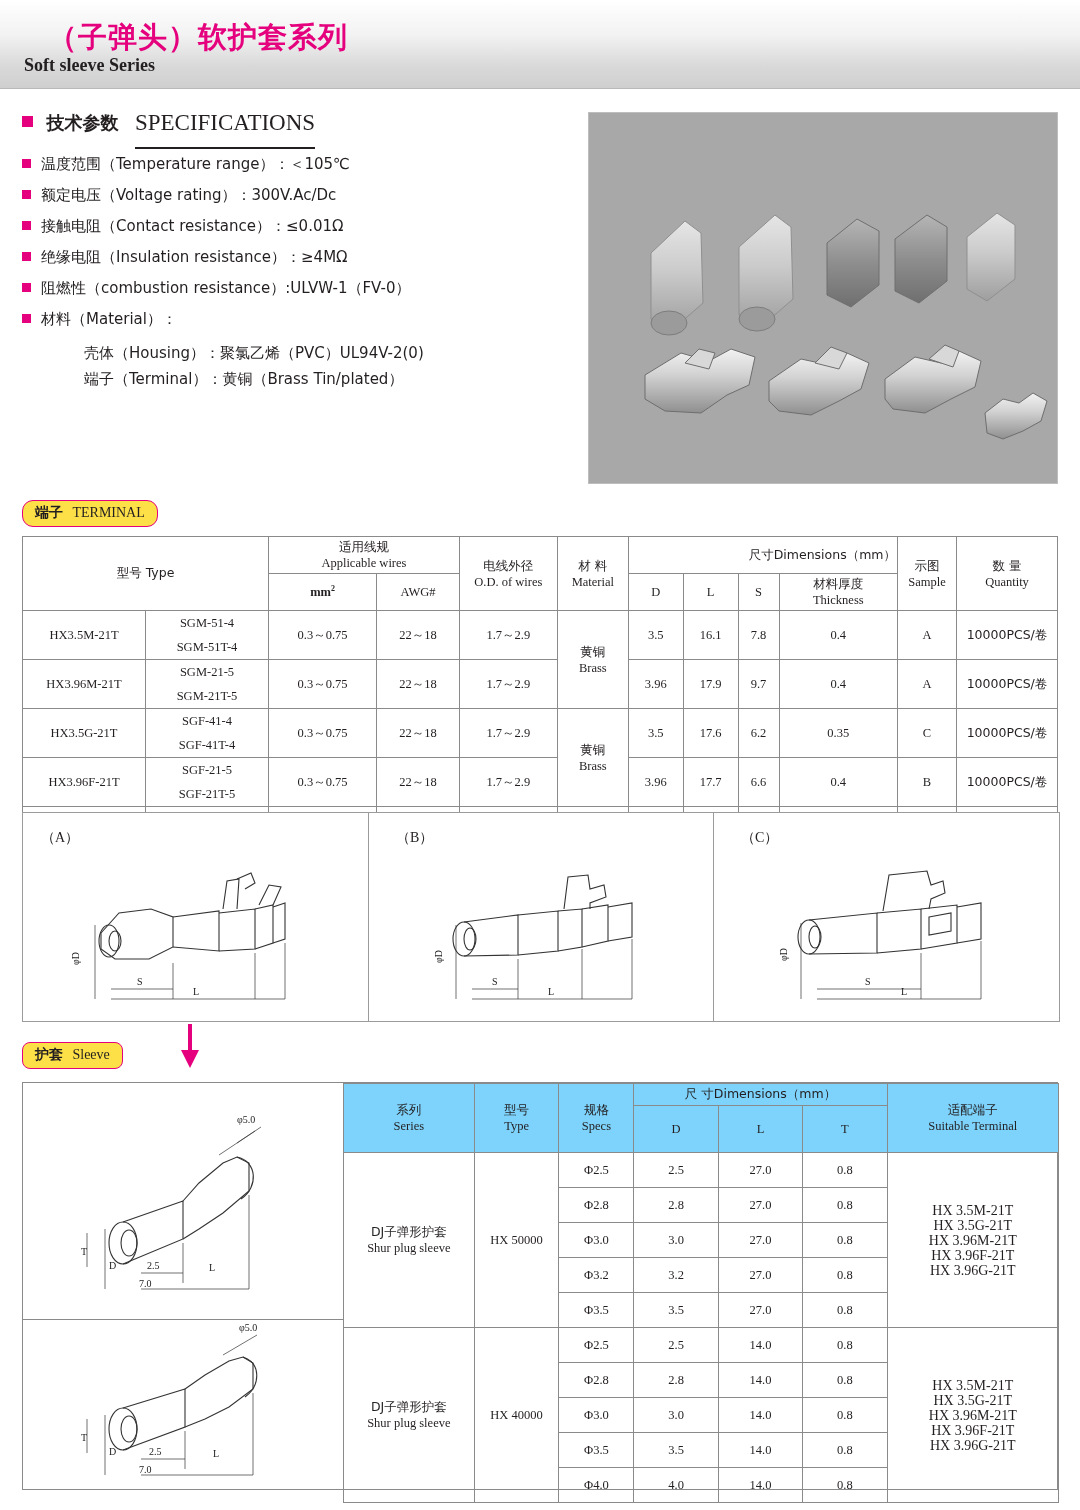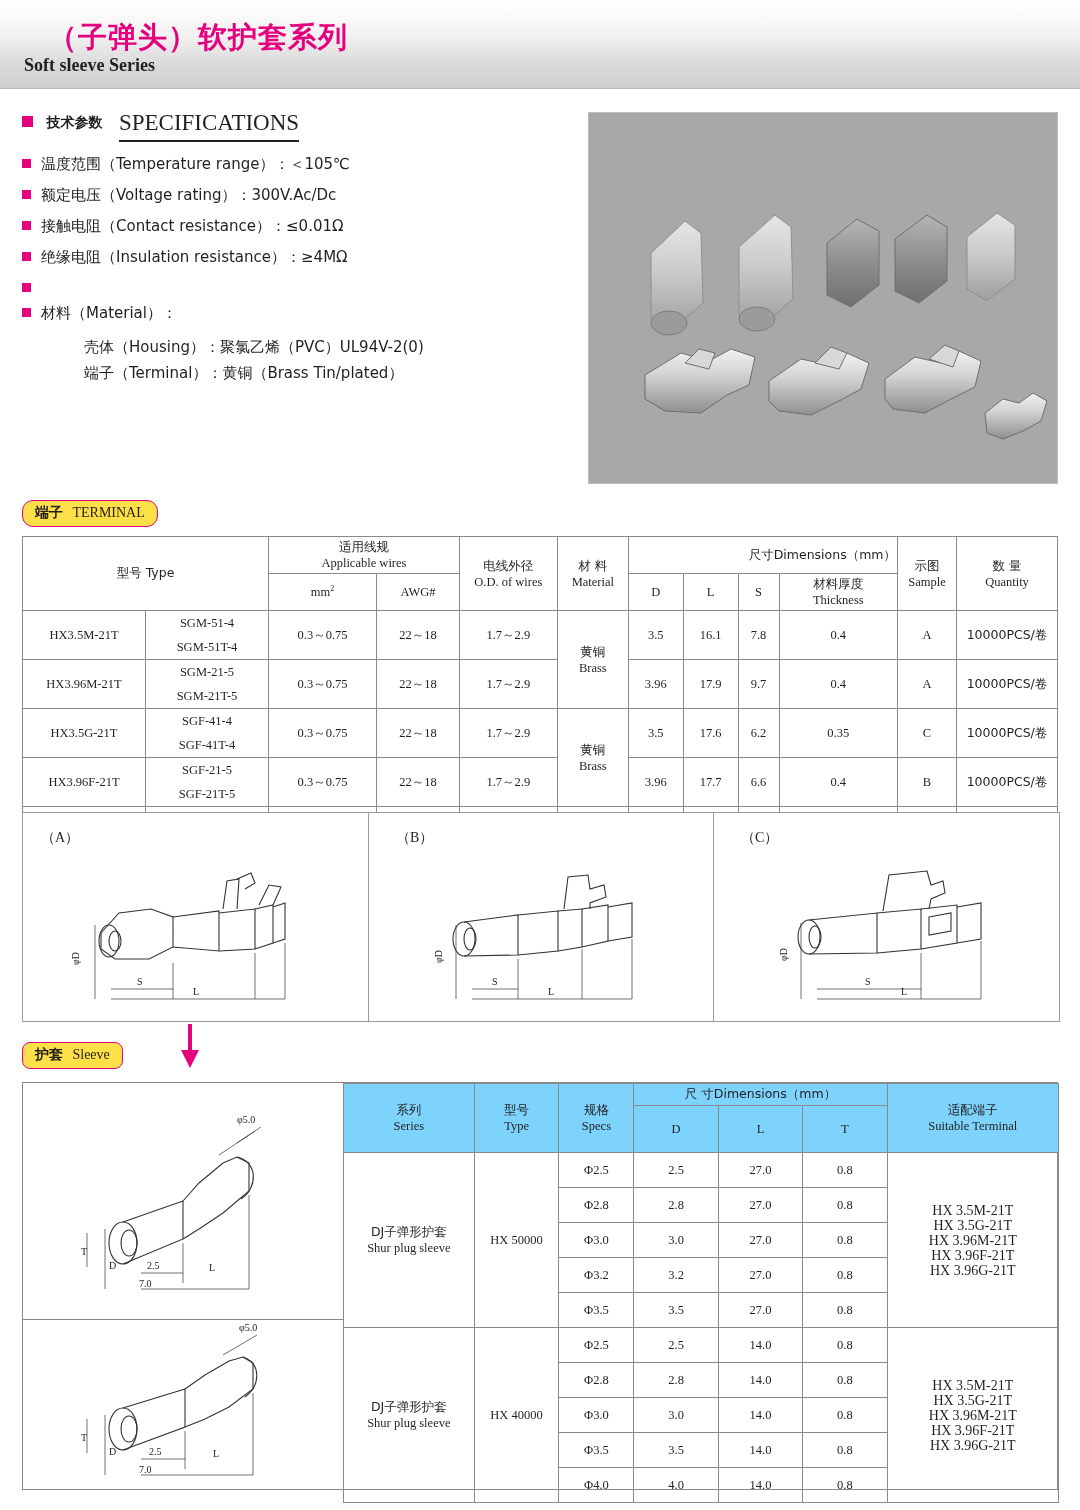--- a/index.html
+++ b/index.html
@@ -36,7 +36,7 @@
     vertical-align:middle;margin-right:9px;margin-bottom:4px;
   }
   .spec-title .t-cn{
-    font-size:14px;font-weight:bold;color:#231f20;vertical-align:middle;
+    font-size:18px;font-weight:bold;color:#231f20;vertical-align:middle;
     font-family:"DejaVu Sans","Liberation Sans",sans-serif;
   }
   .spec-title .t-en{

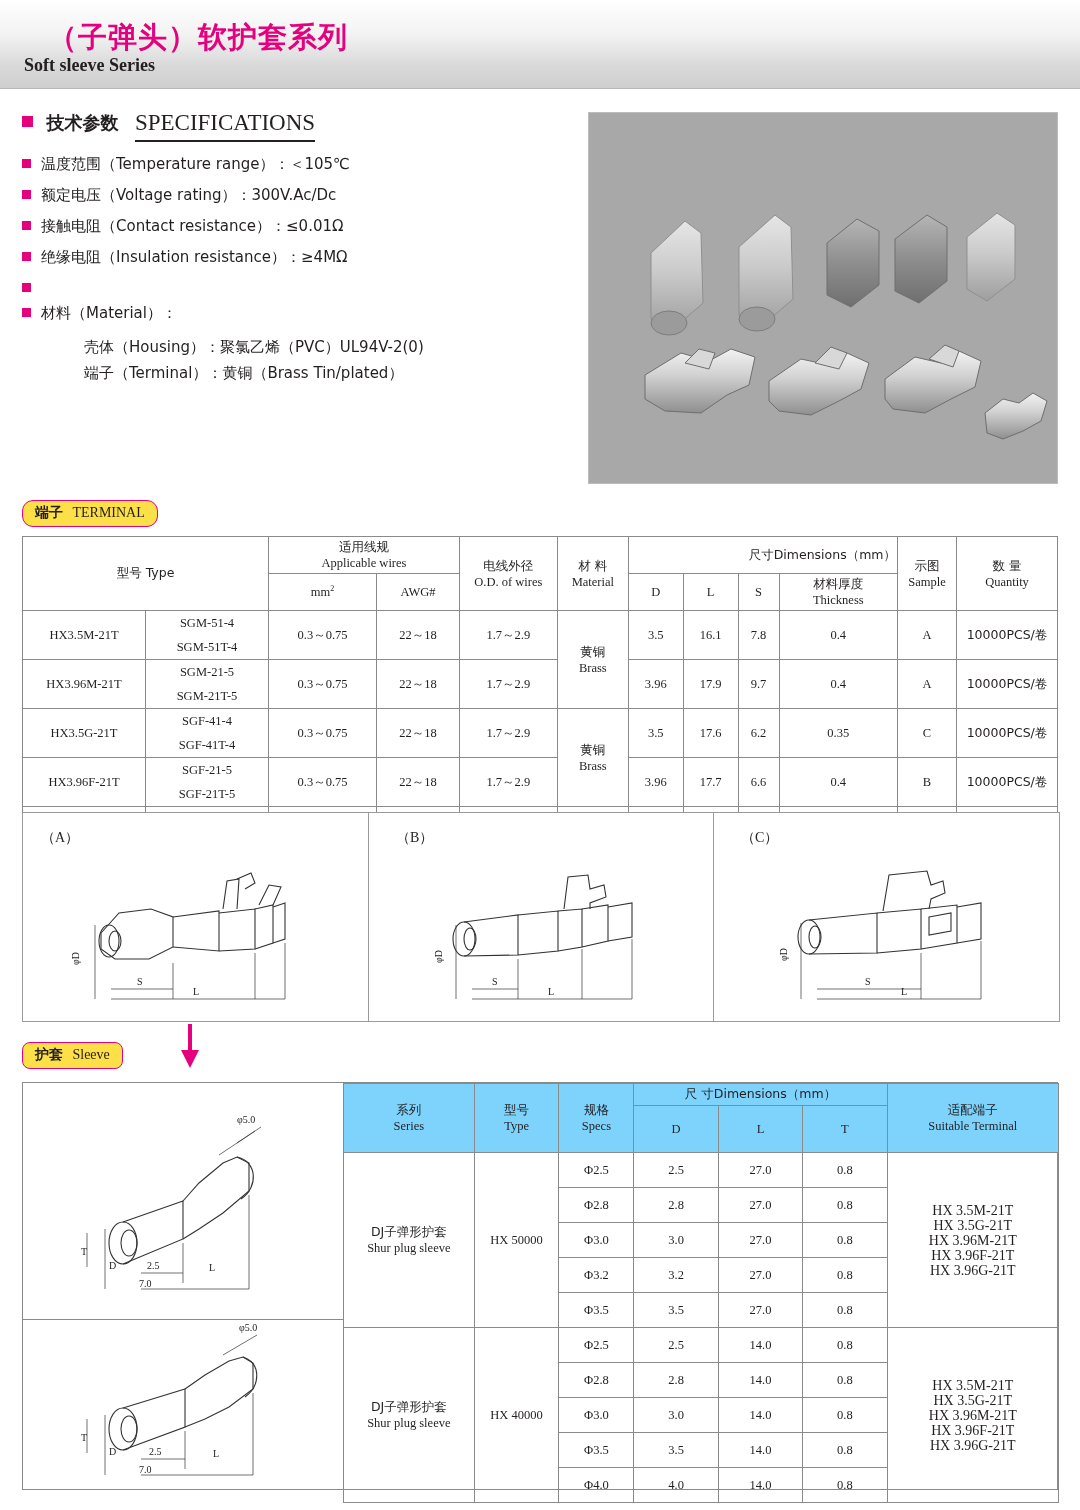--- a/index.html
+++ b/index.html
@@ -42,7 +42,7 @@
   .spec-title .t-en{
     font-size:23px;color:#231f20;vertical-align:middle;margin-left:12px;
     font-family:"Liberation Serif","DejaVu Serif",serif;
-    border-bottom:2px solid #231f20;padding-bottom:5px;
+    border-bottom:2px solid #231f20;padding-bottom:12px;
   }
   .spec-list{margin-top:10px;}
   .spec-row{

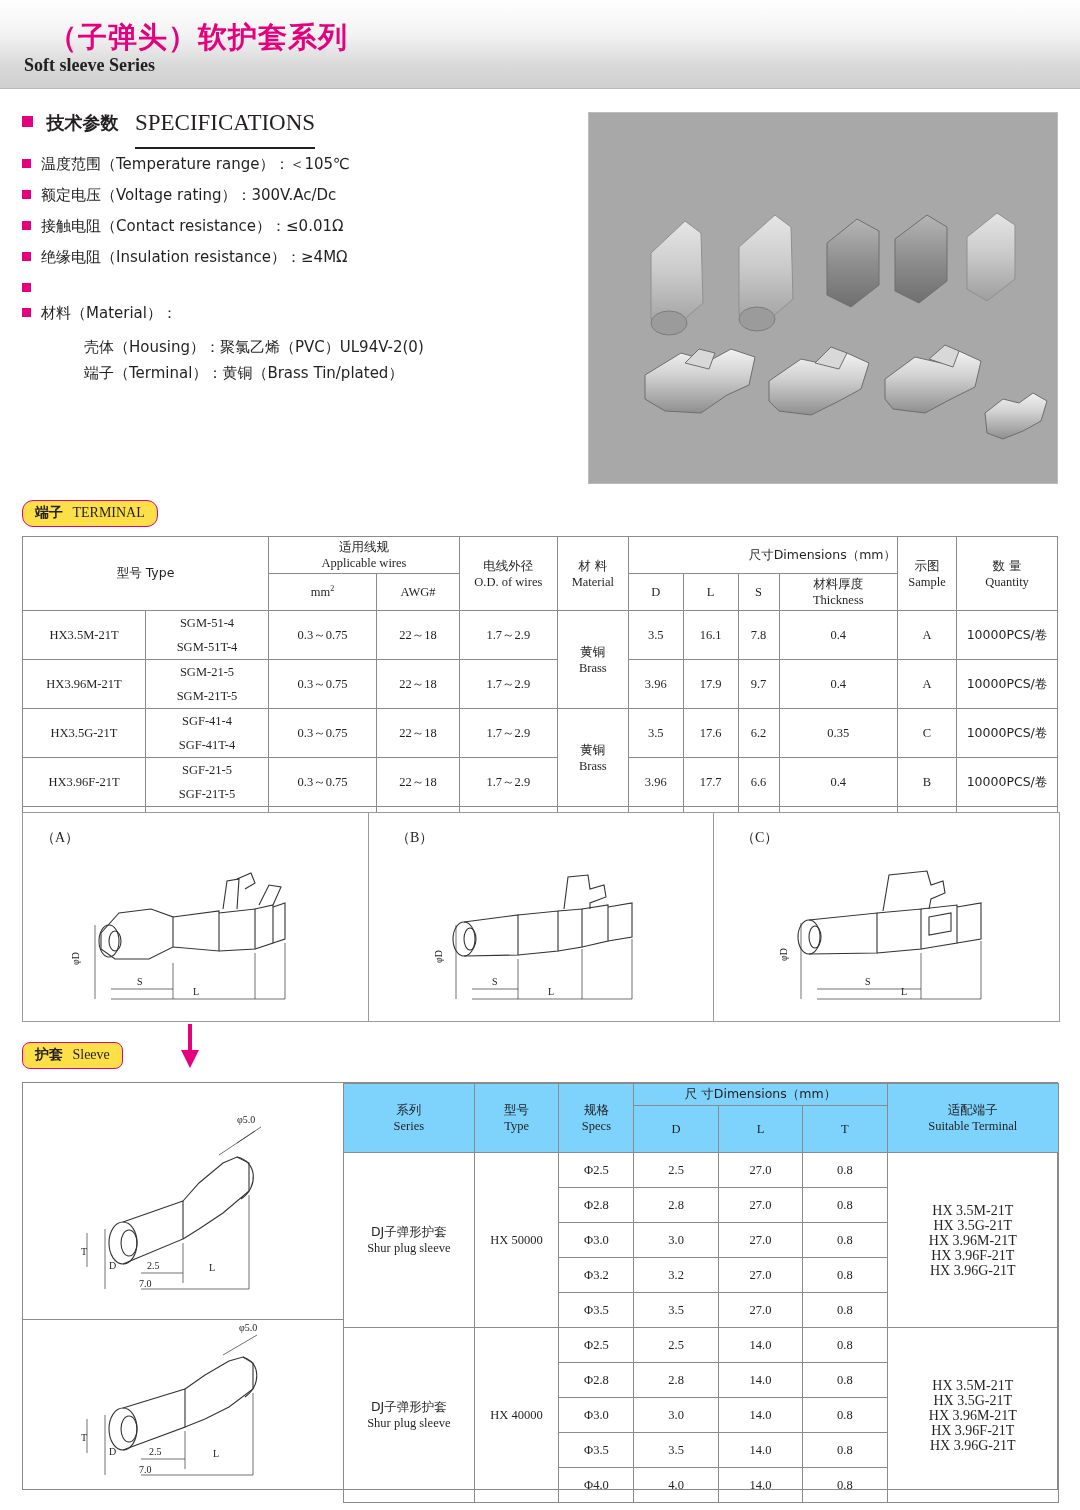--- a/index.html
+++ b/index.html
@@ -160,6 +160,7 @@
       <span class="bullet">
           <i></i>
         </span>
+      <span>阻燃性（combustion resistance）:ULVW-1（FV-0）</span>
     </div>
     <div class="spec-row">
       <span class="bullet">

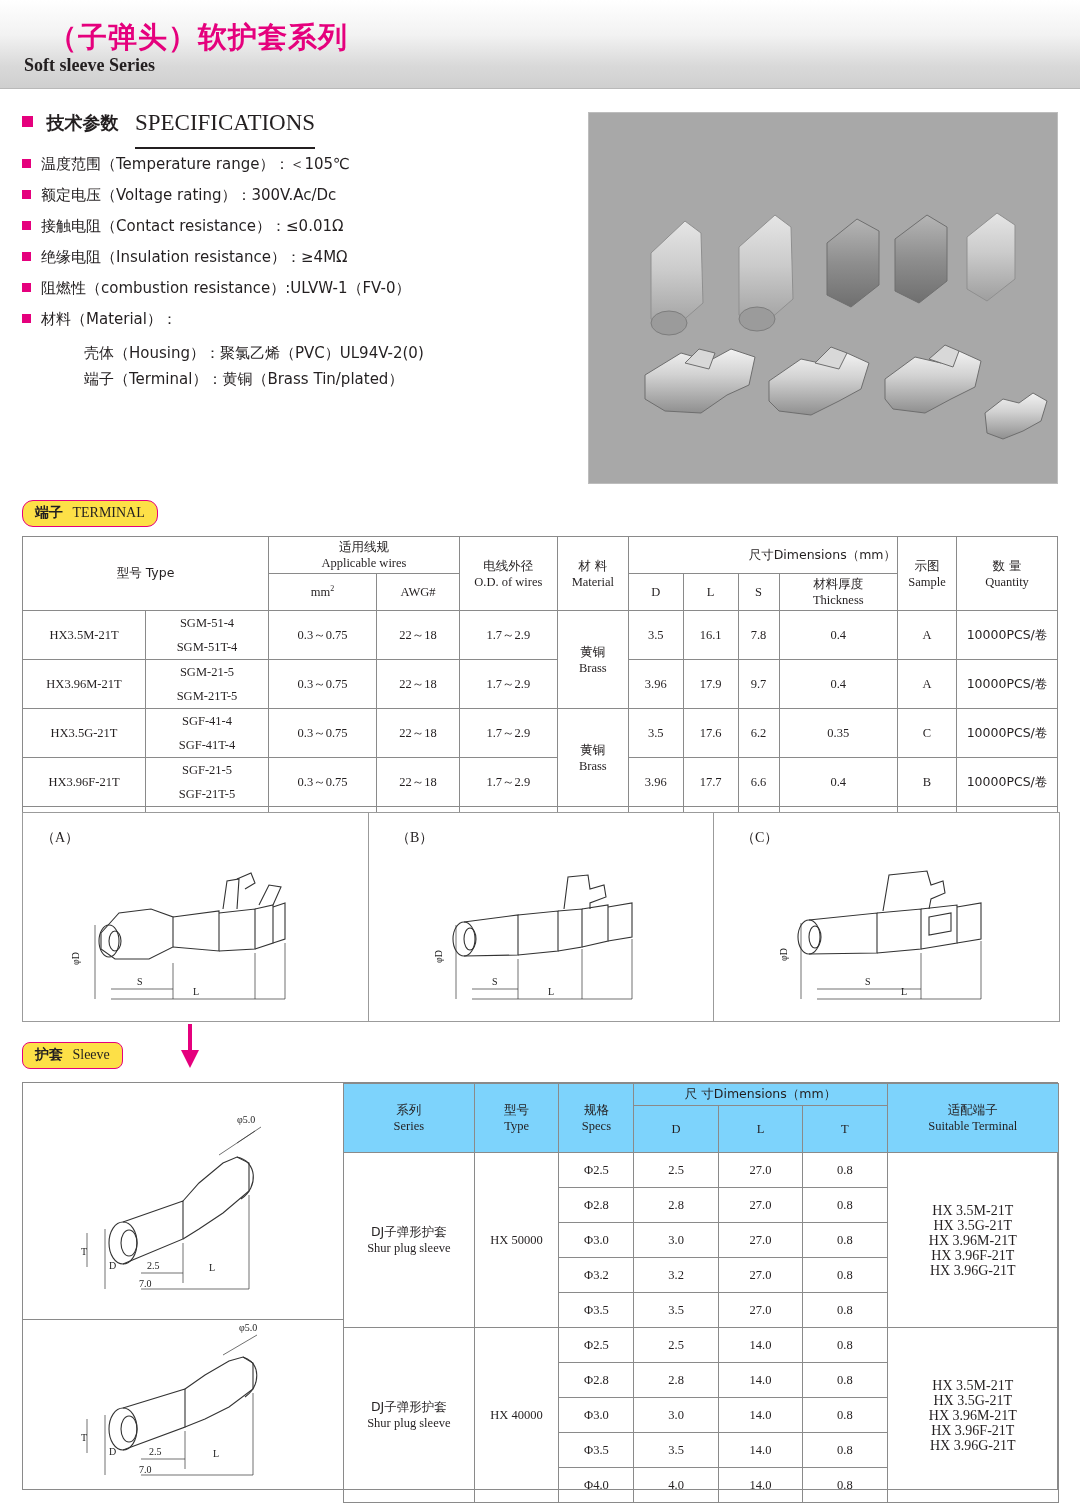--- a/index.html
+++ b/index.html
@@ -248,7 +248,7 @@
     </td>
   </tr>
   <tr>
-    <td style="height:26px;"><span>mm</span><span class="sup">2</span></td>
+    <td style="height:26px;font-weight:bold;"><span>mm</span><span class="sup">2</span></td>
     <td>AWG#</td>
     <td>D</td>
     <td>L</td>

